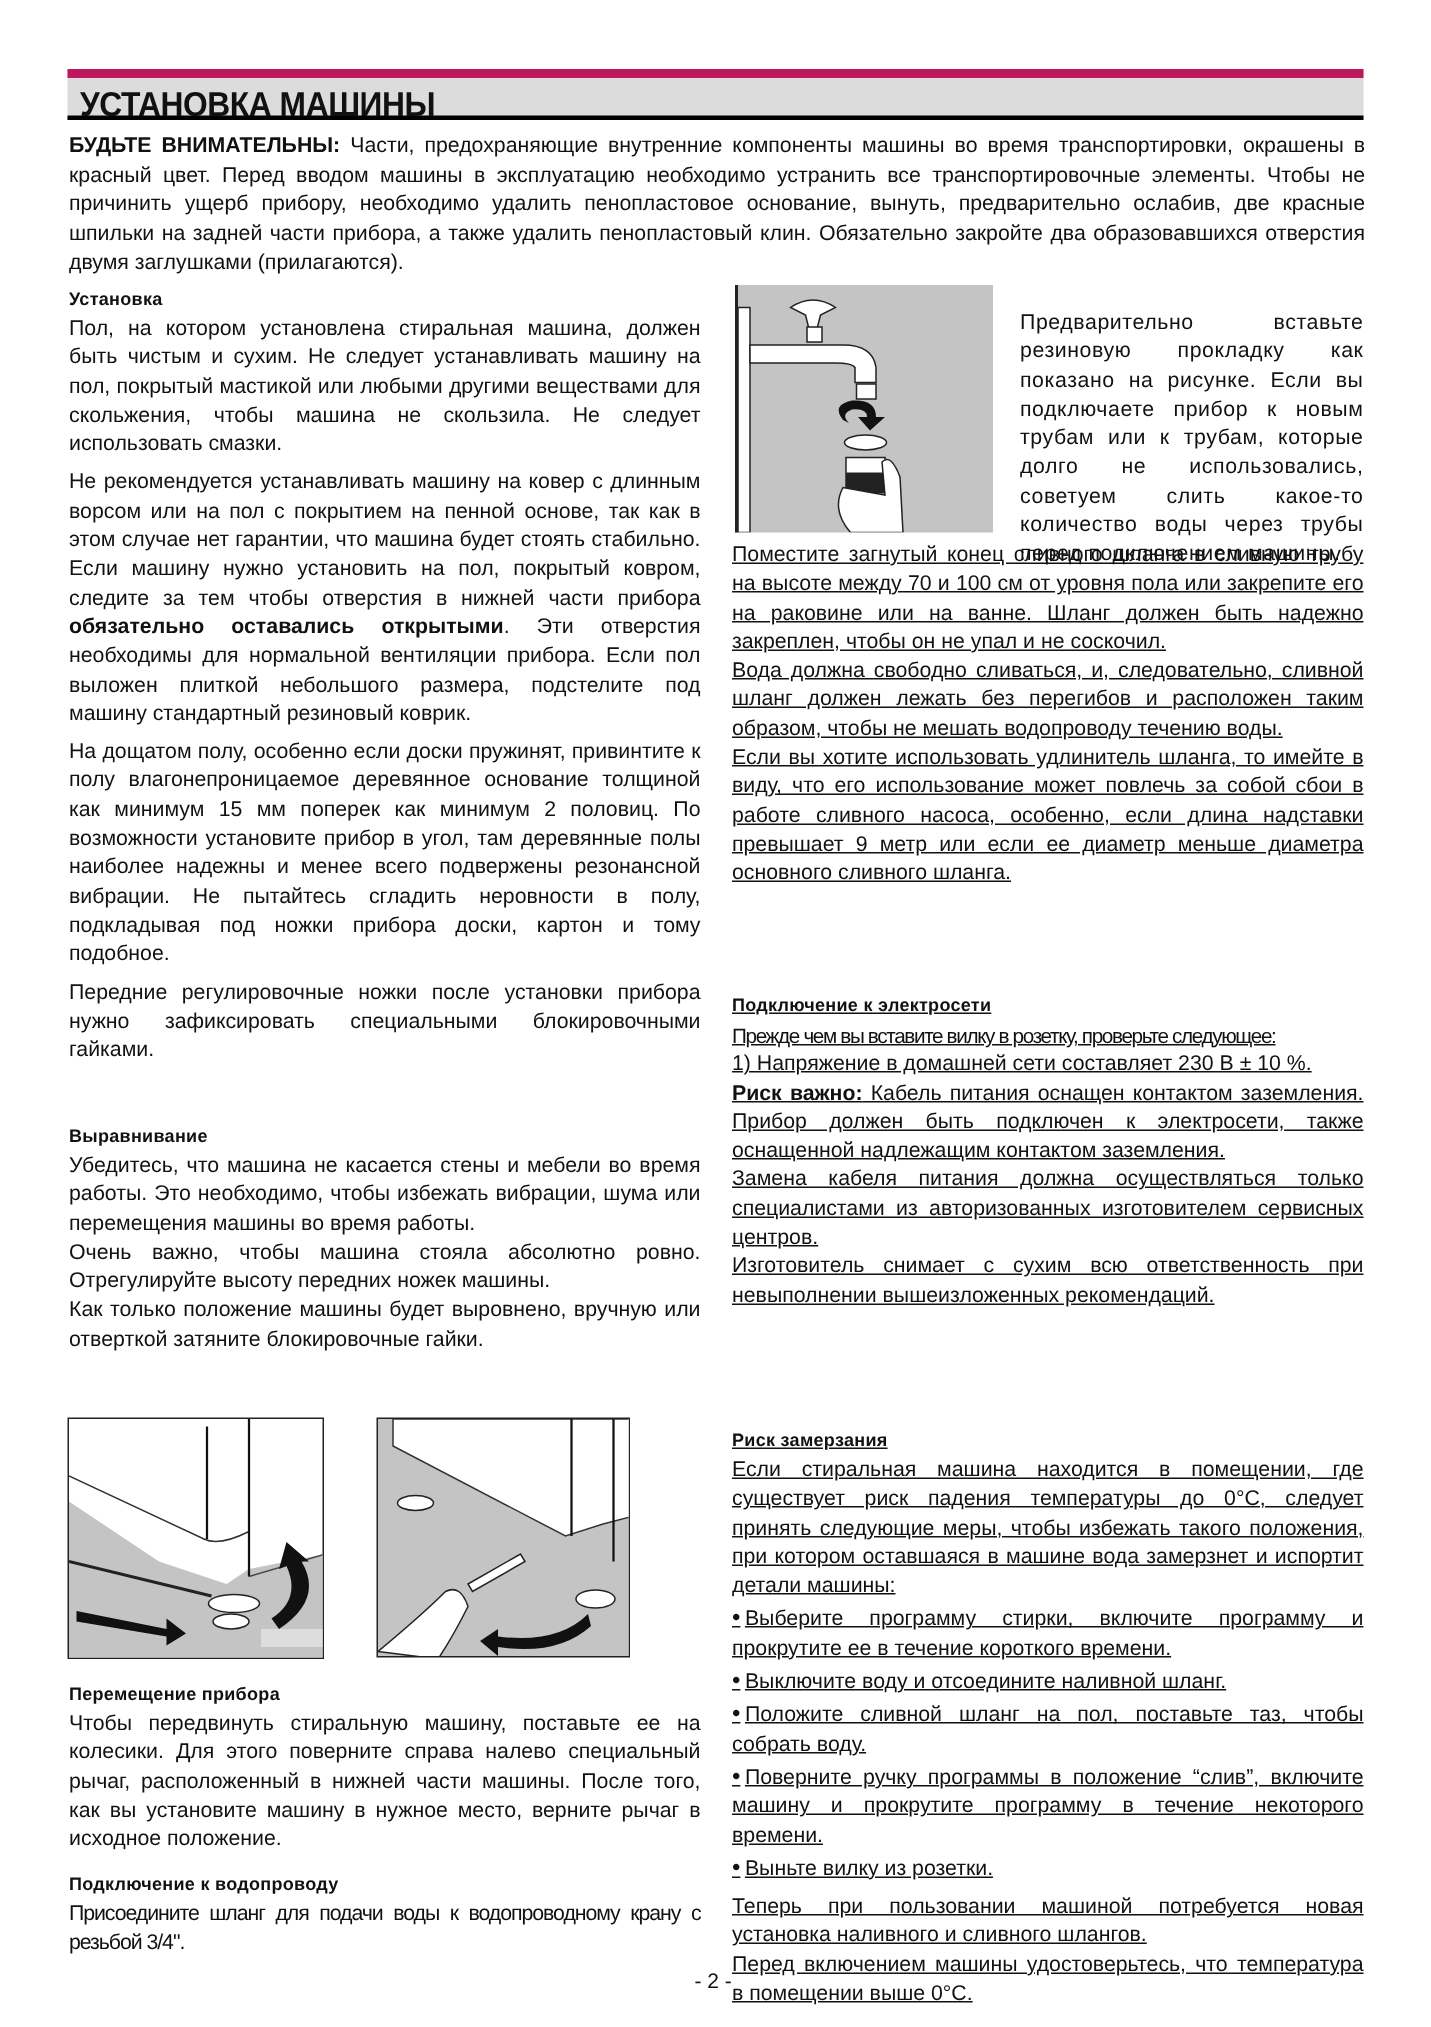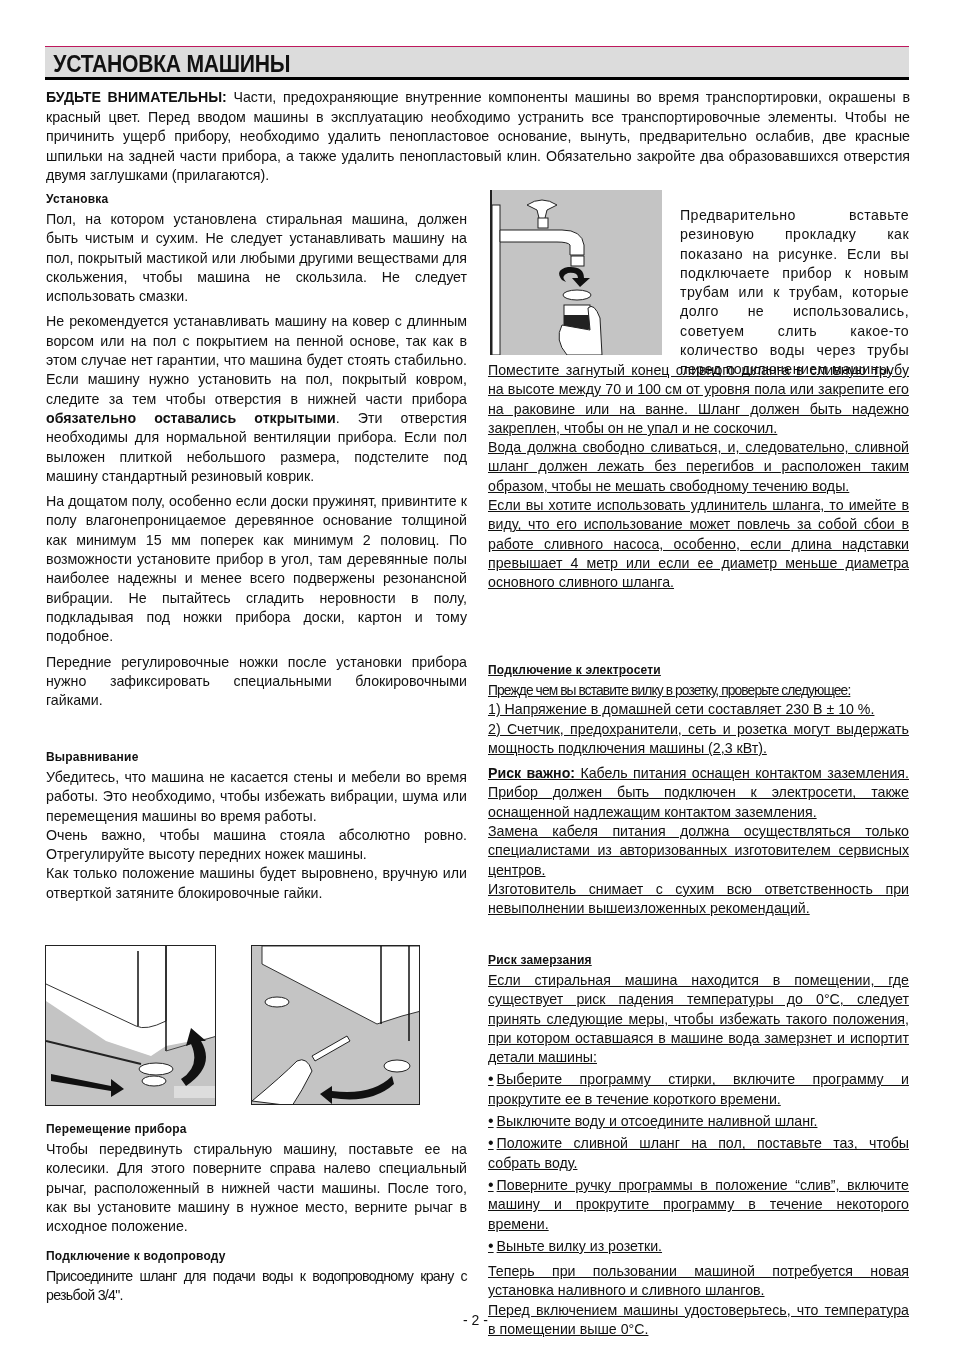--- a/index.html
+++ b/index.html
@@ -9,7 +9,7 @@
   }
   .title-bar {
     position: absolute; left: 45px; top: 46px; width: 864px; height: 34px;
-    background: #dcdcdc; border-top: 1px solid #be185d; border-bottom: 3px solid #000;
+    background: #dcdcdc; border-top: 6px solid #be185d; border-bottom: 3px solid #000;
     box-sizing: border-box;
   }
   .title-bar h1 {

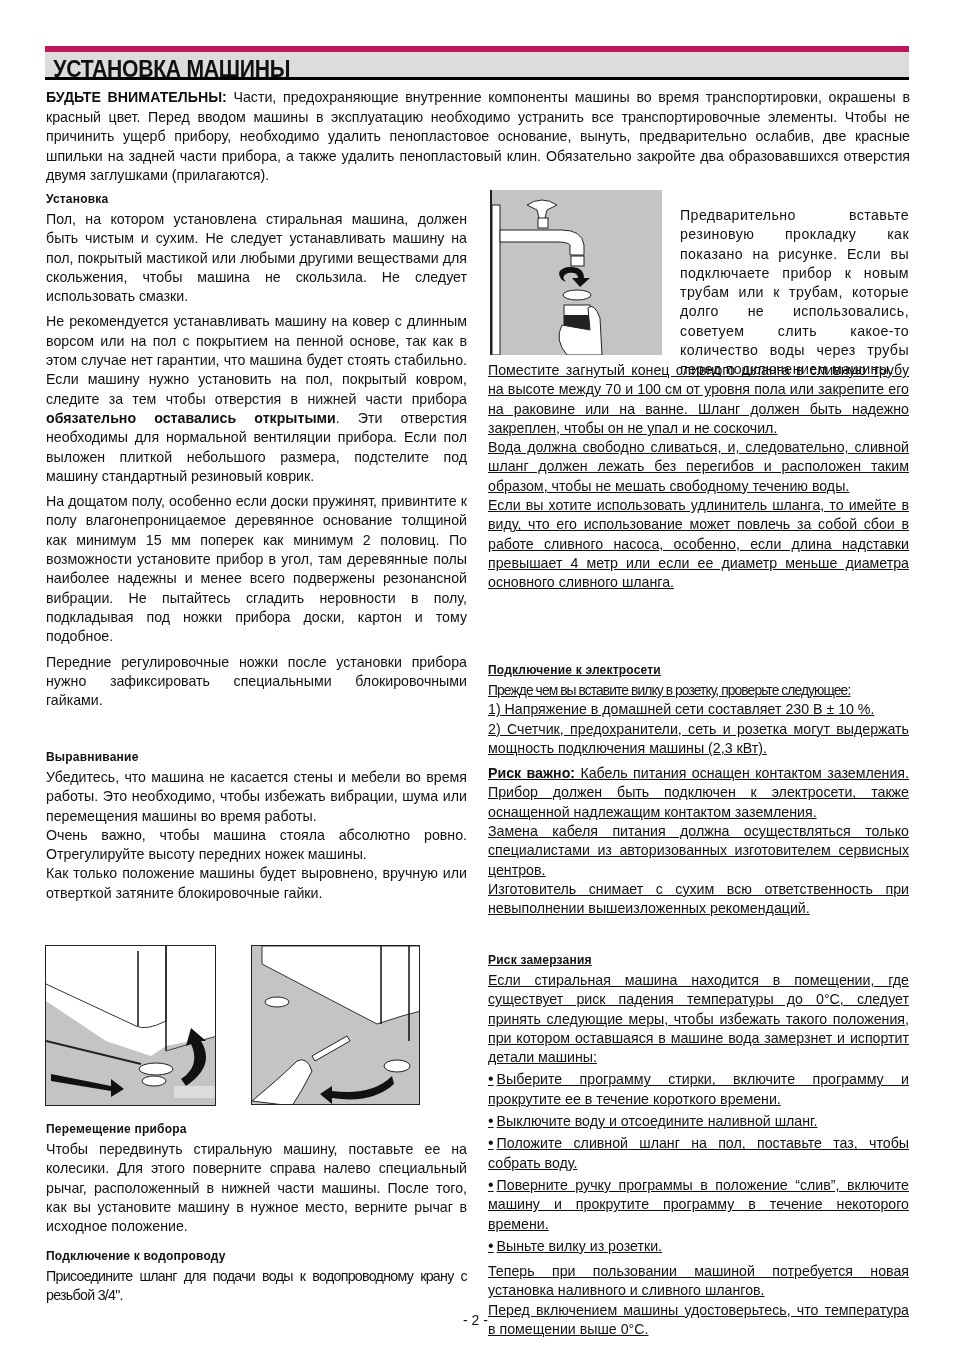--- a/index.html
+++ b/index.html
@@ -128,7 +128,7 @@
 
 <div class="col right" style="top:361px;">
   <p class="tight">Поместите загнутый конец сливного шланга в сливную трубу на высоте между 70 и 100 см от уровня пола или закрепите его на раковине или на ванне. Шланг должен быть надежно закреплен, чтобы он не упал и не соскочил.</p>
-  <p class="tight">Вода должна свободно сливаться, и, следовательно, сливной шланг должен лежать без перегибов и расположен таким образом, чтобы не мешать свободному течению воды.</p>
+  <p class="tight">Вода должна свободно сливаться, и, следовательно, сливной шланг должен лежать без перегибов и расположен таким образом, чтобы не мешать водопроводу течению воды.</p>
   <p class="tight">Если вы хотите использовать удлинитель шланга, то имейте в виду, что его использование может повлечь за собой сбои в работе сливного насоса, особенно, если длина надставки превышает 4 метр или если ее диаметр меньше диаметра основного сливного шланга.</p>
 </div>
 

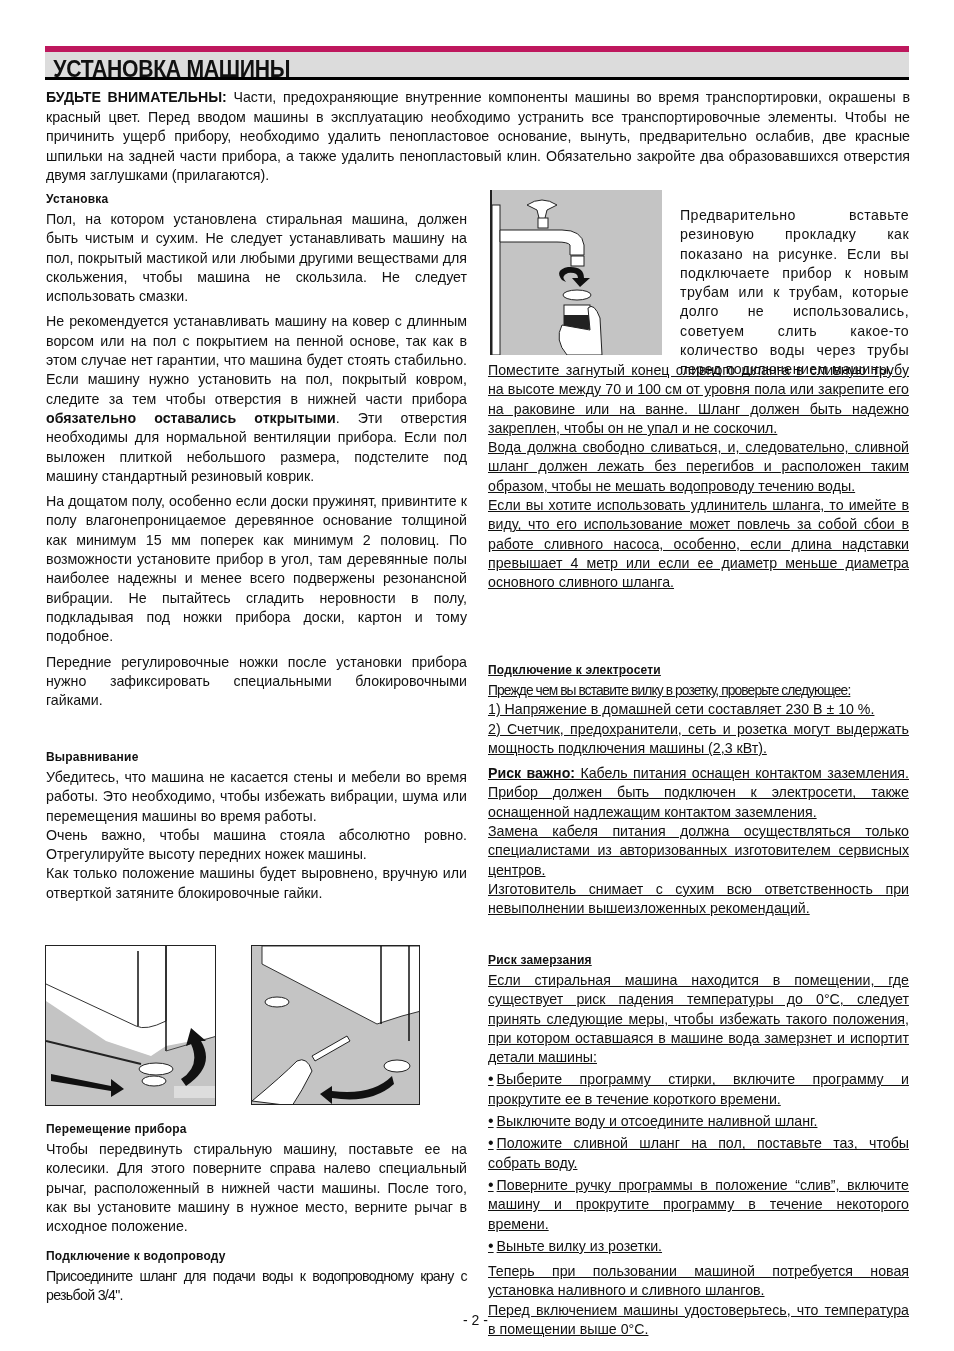--- a/index.html
+++ b/index.html
@@ -129,7 +129,7 @@
 <div class="col right" style="top:361px;">
   <p class="tight">Поместите загнутый конец сливного шланга в сливную трубу на высоте между 70 и 100 см от уровня пола или закрепите его на раковине или на ванне. Шланг должен быть надежно закреплен, чтобы он не упал и не соскочил.</p>
   <p class="tight">Вода должна свободно сливаться, и, следовательно, сливной шланг должен лежать без перегибов и расположен таким образом, чтобы не мешать водопроводу течению воды.</p>
-  <p class="tight">Если вы хотите использовать удлинитель шланга, то имейте в виду, что его использование может повлечь за собой сбои в работе сливного насоса, особенно, если длина надставки превышает 4 метр или если ее диаметр меньше диаметра основного сливного шланга.</p>
+  <p class="tight">Если вы хотите использовать удлинитель шланга, то имейте в виду, что его использование может повлечь за собой сбои в работе сливного насоса, особенно, если длина надставки превышает 9 метр или если ее диаметр меньше диаметра основного сливного шланга.</p>
 </div>
 
 <div class="col right" style="top:660px;">

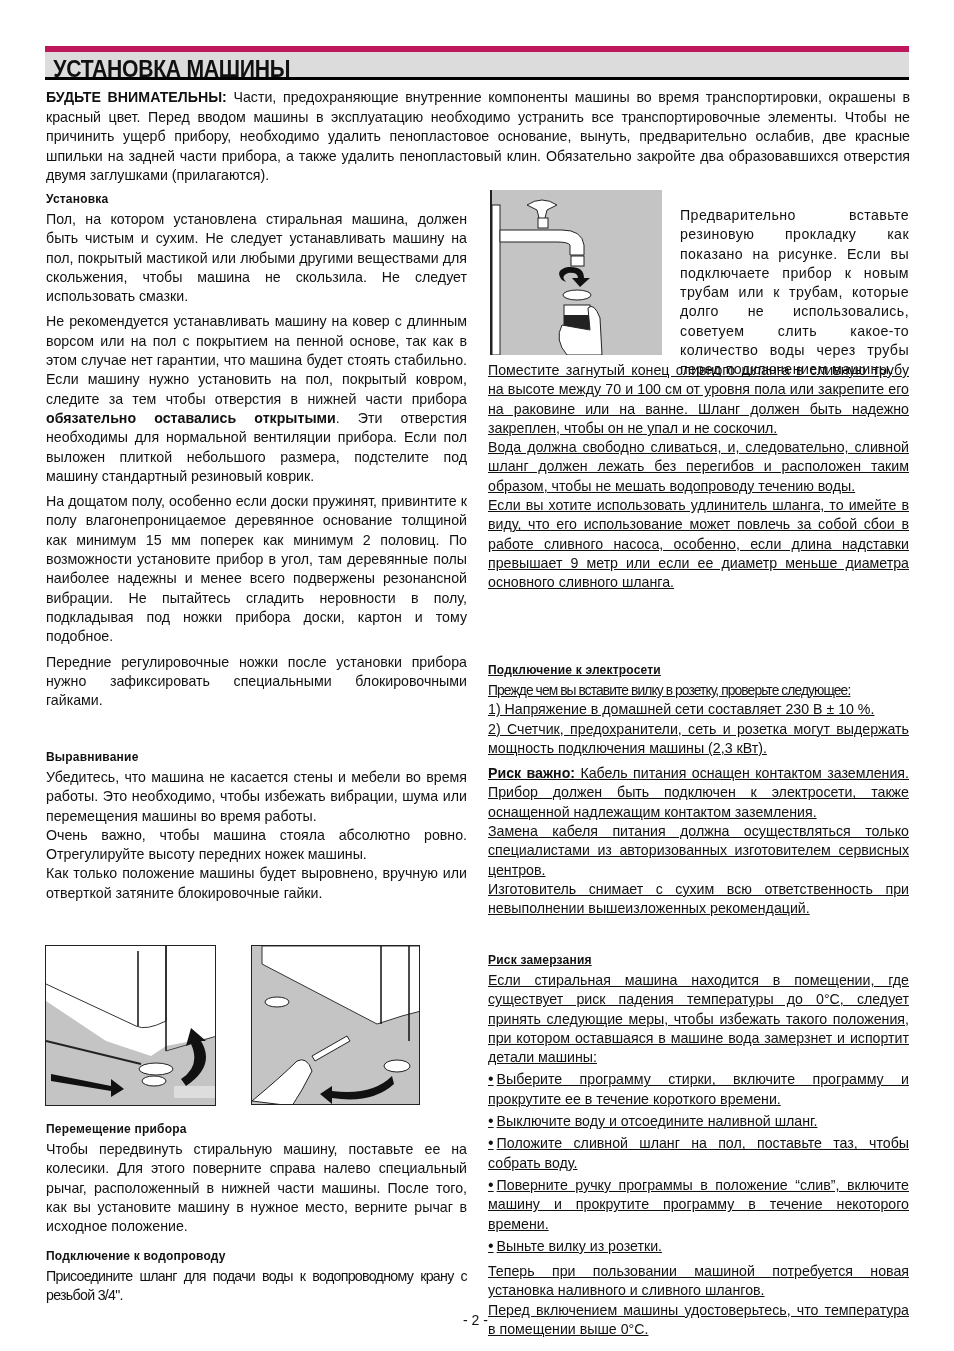--- a/index.html
+++ b/index.html
@@ -136,7 +136,6 @@
   <h2>Подключение к электросети</h2>
   <p class="tight" style="letter-spacing:-0.9px; font-size:13.8px;">Прежде чем вы вставите вилку в розетку, проверьте следующее:</p>
   <p class="tight">1) Напряжение в домашней сети составляет 230 В ± 10 %.</p>
-  <p>2) Счетчик, предохранители, сеть и розетка могут выдержать мощность подключения машины (2,3 кВт).</p>
   <p class="tight"><b>Риск важно:</b><span> Кабель питания оснащен контактом заземления. Прибор должен быть подключен к электросети, также оснащенной надлежащим контактом заземления.</span></p>
   <p class="tight">Замена кабеля питания должна осуществляться только специалистами из авторизованных изготовителем сервисных центров.</p>
   <p class="tight">Изготовитель снимает с сухим всю ответственность при невыполнении вышеизложенных рекомендаций.</p>

